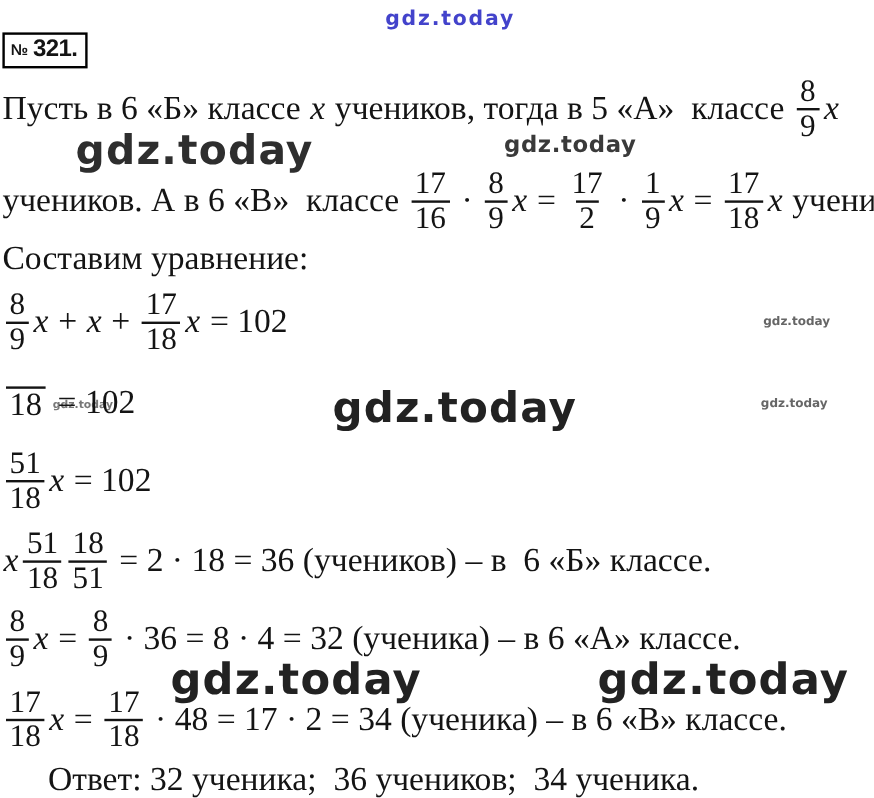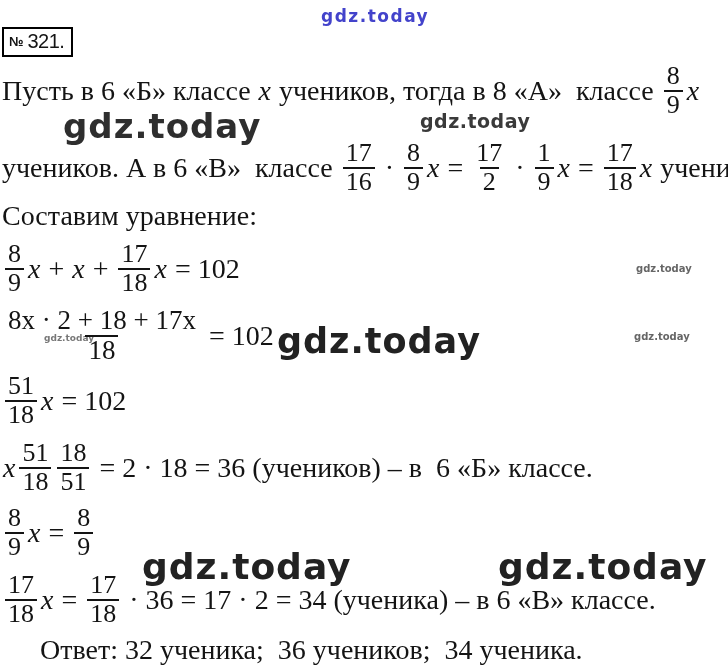--- a/index.html
+++ b/index.html
@@ -22,7 +22,7 @@
     font-family:"Liberation Sans", sans-serif;
   }
   .problem-box .no-sign  { font-size:13px; font-weight:700; }
-  .problem-box .no-value { font-size:20px; font-weight:400; letter-spacing:-0.5px; }
+  .problem-box .no-value { font-size:20px; font-weight:700; letter-spacing:-0.5px; }
 
   
   .line {

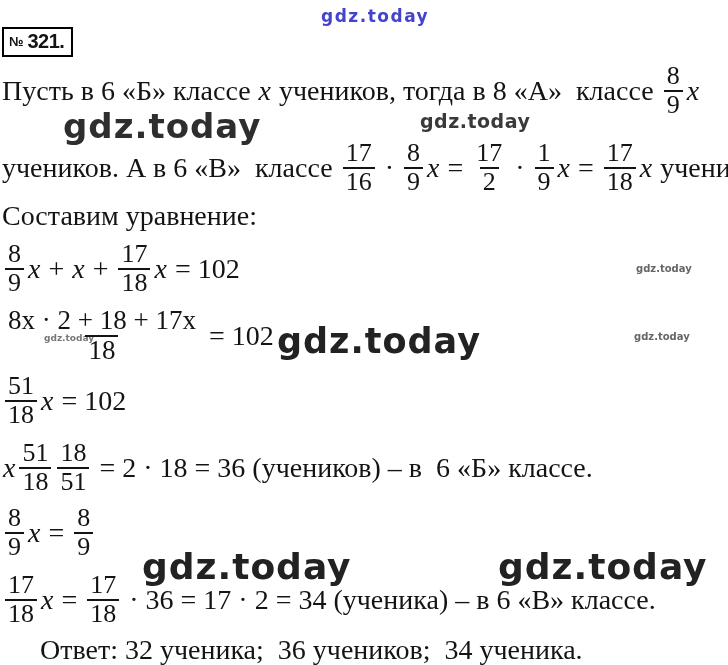--- a/index.html
+++ b/index.html
@@ -94,7 +94,7 @@
   <span class="no-value">321.</span>
 </div>
 
-<div class="line l1"><span class="txt">Пусть в 6 «Б» классе </span><span class="var">x</span><span class="txt"> учеников, тогда в 8 «А»  классе </span><span class="frac"><span class="num">8</span><span class="den">9</span></span><span class="var">x</span></div>
+<div class="line l1"><span class="txt">Пусть в 6 «Б» классе </span><span class="var">x</span><span class="txt"> учеников, тогда в 5 «А»  классе </span><span class="frac"><span class="num">8</span><span class="den">9</span></span><span class="var">x</span></div>
 <div class="line l2"><span class="txt">учеников. А в 6 «В»  классе </span><span class="frac"><span class="num">17</span><span class="den">16</span></span><span class="txt"> · </span><span class="frac"><span class="num">8</span><span class="den">9</span></span><span class="var">x</span><span class="txt"> = </span><span class="frac"><span class="num">17</span><span class="den">2</span></span><span class="txt"> · </span><span class="frac"><span class="num">1</span><span class="den">9</span></span><span class="var">x</span><span class="txt"> = </span><span class="frac"><span class="num">17</span><span class="den">18</span></span><span class="var">x</span><span class="txt"> учеников.</span></div>
 <div class="line l3"><span class="txt">Составим уравнение:</span></div>
 <div class="line l4"><span class="frac"><span class="num">8</span><span class="den">9</span></span><span class="var">x</span><span class="txt"> + </span><span class="var">x</span><span class="txt"> + </span><span class="frac"><span class="num">17</span><span class="den">18</span></span><span class="var">x</span><span class="txt"> = 102</span></div>

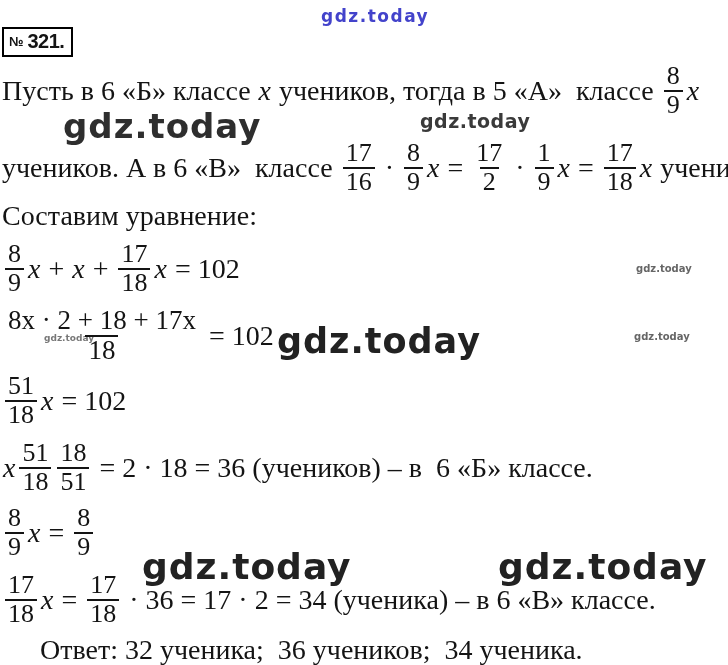--- a/index.html
+++ b/index.html
@@ -98,7 +98,7 @@
 <div class="line l2"><span class="txt">учеников. А в 6 «В»  классе </span><span class="frac"><span class="num">17</span><span class="den">16</span></span><span class="txt"> · </span><span class="frac"><span class="num">8</span><span class="den">9</span></span><span class="var">x</span><span class="txt"> = </span><span class="frac"><span class="num">17</span><span class="den">2</span></span><span class="txt"> · </span><span class="frac"><span class="num">1</span><span class="den">9</span></span><span class="var">x</span><span class="txt"> = </span><span class="frac"><span class="num">17</span><span class="den">18</span></span><span class="var">x</span><span class="txt"> учеников.</span></div>
 <div class="line l3"><span class="txt">Составим уравнение:</span></div>
 <div class="line l4"><span class="frac"><span class="num">8</span><span class="den">9</span></span><span class="var">x</span><span class="txt"> + </span><span class="var">x</span><span class="txt"> + </span><span class="frac"><span class="num">17</span><span class="den">18</span></span><span class="var">x</span><span class="txt"> = 102</span></div>
-<div class="line l5"><span class="frac big"><span class="num">8x · 2 + 18 + 17x</span><span class="den">18</span></span><span class="txt"> = 102</span></div>
+<div class="line l5"><span class="frac big"><span class="den">18</span></span><span class="txt"> = 102</span></div>
 <div class="line l6"><span class="frac"><span class="num">51</span><span class="den">18</span></span><span class="var">x</span><span class="txt"> = 102</span></div>
 <div class="line l7"><span class="var">x</span><span class="frac"><span class="num">51</span><span class="den">18</span></span><span class="frac"><span class="num">18</span><span class="den">51</span></span><span class="txt"> = 2 · 18 = 36 (учеников) – в  6 «Б» классе.</span></div>
 <div class="line l8"><span class="frac"><span class="num">8</span><span class="den">9</span></span><span class="var">x</span><span class="txt"> = </span><span class="frac"><span class="num">8</span><span class="den">9</span></span></div>

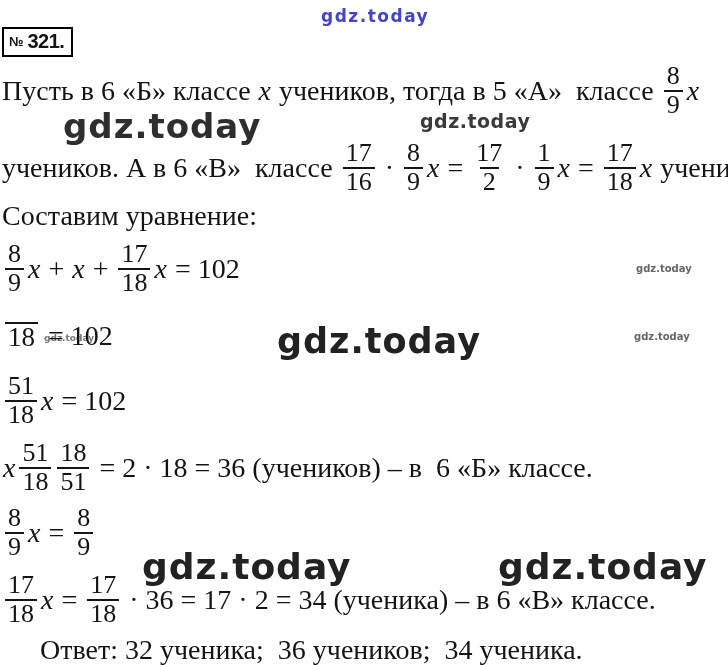--- a/index.html
+++ b/index.html
@@ -101,7 +101,7 @@
 <div class="line l5"><span class="frac big"><span class="den">18</span></span><span class="txt"> = 102</span></div>
 <div class="line l6"><span class="frac"><span class="num">51</span><span class="den">18</span></span><span class="var">x</span><span class="txt"> = 102</span></div>
 <div class="line l7"><span class="var">x</span><span class="frac"><span class="num">51</span><span class="den">18</span></span><span class="frac"><span class="num">18</span><span class="den">51</span></span><span class="txt"> = 2 · 18 = 36 (учеников) – в  6 «Б» классе.</span></div>
-<div class="line l8"><span class="frac"><span class="num">8</span><span class="den">9</span></span><span class="var">x</span><span class="txt"> = </span><span class="frac"><span class="num">8</span><span class="den">9</span></span></div>
+<div class="line l8"><span class="frac"><span class="num">8</span><span class="den">9</span></span><span class="var">x</span><span class="txt"> = </span><span class="frac"><span class="num">8</span><span class="den">9</span></span><span class="txt"> · 36 = 8 · 4 = 32 (ученика) – в 6 «А» классе.</span></div>
 <div class="line l9"><span class="frac"><span class="num">17</span><span class="den">18</span></span><span class="var">x</span><span class="txt"> = </span><span class="frac"><span class="num">17</span><span class="den">18</span></span><span class="txt"> · 36 = 17 · 2 = 34 (ученика) – в 6 «В» классе.</span></div>
 <div class="line l10"><span class="txt">Ответ: 32 ученика;  36 учеников;  34 ученика.</span></div>
 

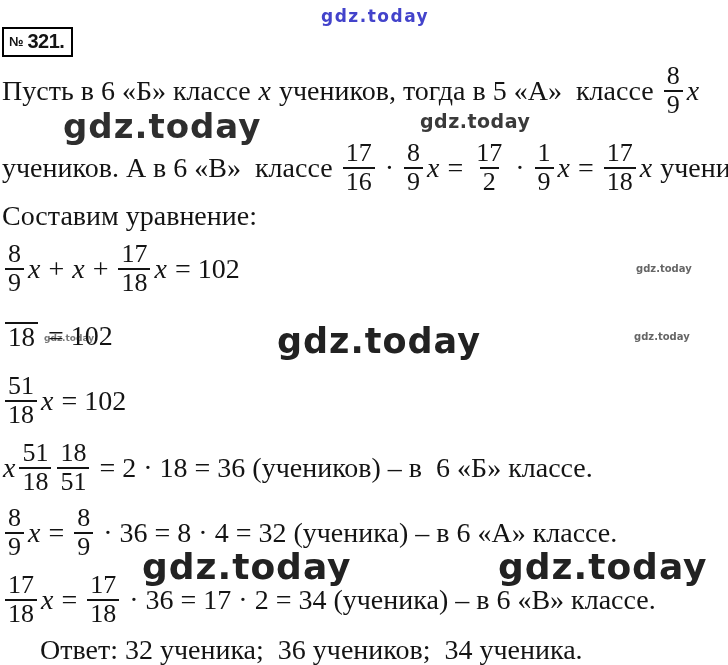--- a/index.html
+++ b/index.html
@@ -102,7 +102,7 @@
 <div class="line l6"><span class="frac"><span class="num">51</span><span class="den">18</span></span><span class="var">x</span><span class="txt"> = 102</span></div>
 <div class="line l7"><span class="var">x</span><span class="frac"><span class="num">51</span><span class="den">18</span></span><span class="frac"><span class="num">18</span><span class="den">51</span></span><span class="txt"> = 2 · 18 = 36 (учеников) – в  6 «Б» классе.</span></div>
 <div class="line l8"><span class="frac"><span class="num">8</span><span class="den">9</span></span><span class="var">x</span><span class="txt"> = </span><span class="frac"><span class="num">8</span><span class="den">9</span></span><span class="txt"> · 36 = 8 · 4 = 32 (ученика) – в 6 «А» классе.</span></div>
-<div class="line l9"><span class="frac"><span class="num">17</span><span class="den">18</span></span><span class="var">x</span><span class="txt"> = </span><span class="frac"><span class="num">17</span><span class="den">18</span></span><span class="txt"> · 36 = 17 · 2 = 34 (ученика) – в 6 «В» классе.</span></div>
+<div class="line l9"><span class="frac"><span class="num">17</span><span class="den">18</span></span><span class="var">x</span><span class="txt"> = </span><span class="frac"><span class="num">17</span><span class="den">18</span></span><span class="txt"> · 48 = 17 · 2 = 34 (ученика) – в 6 «В» классе.</span></div>
 <div class="line l10"><span class="txt">Ответ: 32 ученика;  36 учеников;  34 ученика.</span></div>
 
 </body></html>

